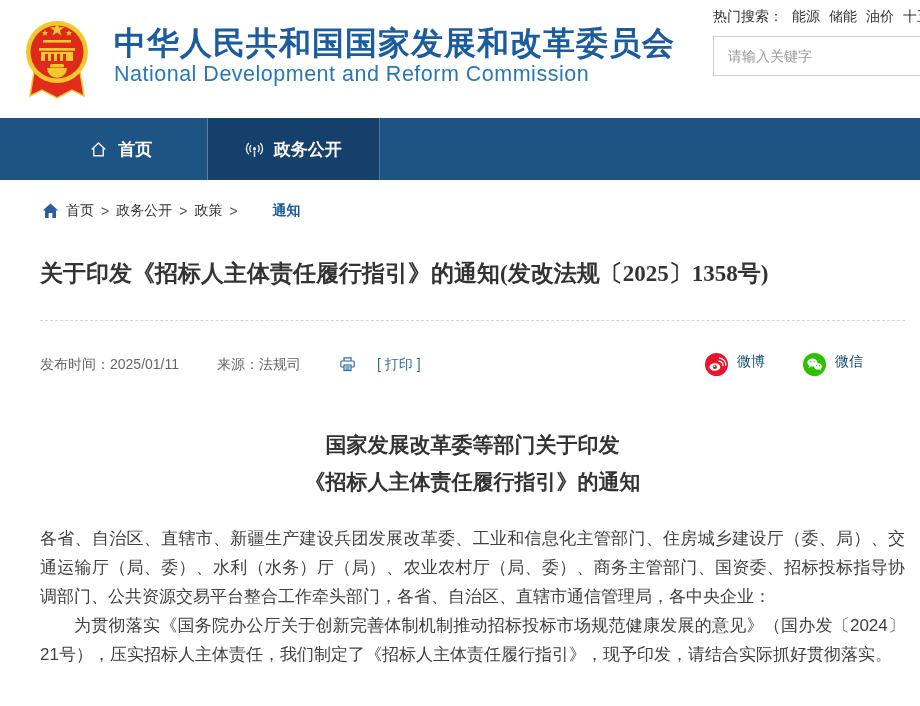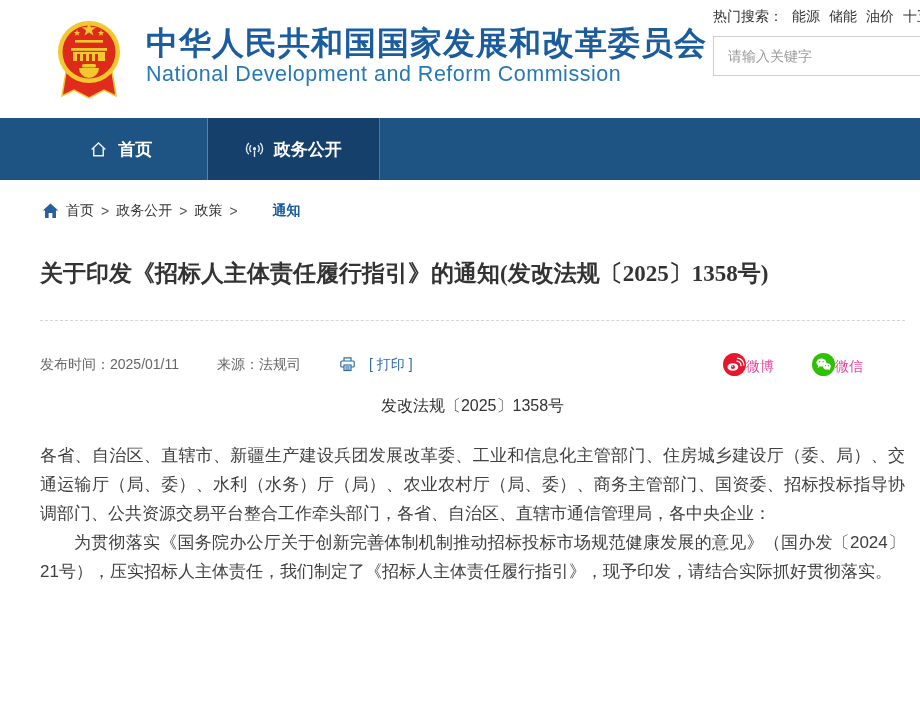--- a/index.html
+++ b/index.html
@@ -14,7 +14,7 @@
 
   
   .site-header { position: relative; height: 118px; background: #fff; }
-  .brand { position: absolute; left: 56px; top: 10px; display: flex; align-items: center; }
+  .brand { position: absolute; left: 24px; top: 10px; display: flex; align-items: center; }
   .emblem { width: 66px; height: 92px; flex: none; }
   .brand-text { margin-left: 24px; }
   .brand-cn {

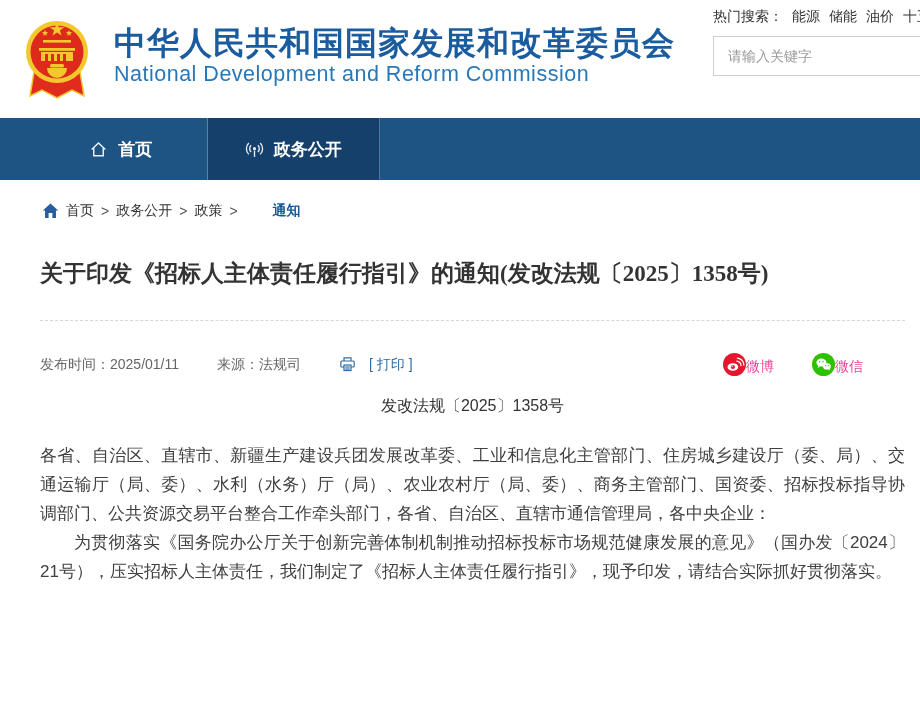--- a/index.html
+++ b/index.html
@@ -79,7 +79,7 @@
   }
   .meta-item { margin-right: 38px; white-space: nowrap; }
   .print-link {
-    display: flex; align-items: center; gap: 13px;
+    display: flex; align-items: center; gap: 21px;
     color: #2e6da4; cursor: pointer; white-space: nowrap;
   }
   .print-icon { width: 17px; height: 17px; }

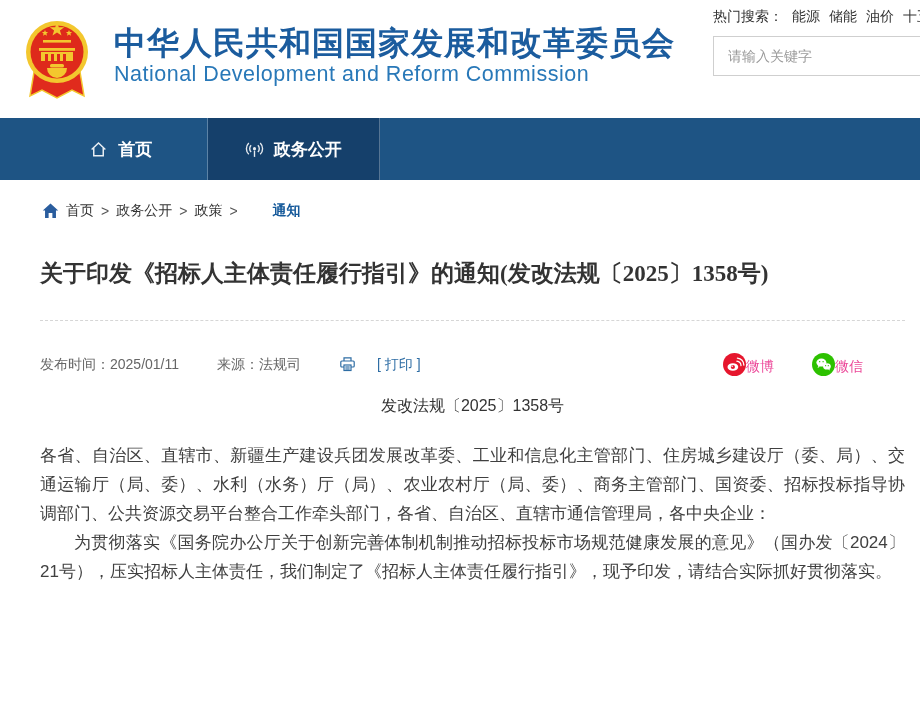--- a/index.html
+++ b/index.html
@@ -84,7 +84,7 @@
   }
   .print-icon { width: 17px; height: 17px; }
   .share-group { margin-left: auto; display: flex; align-items: center; margin-right: 42px; }
-  .share-item { display: flex; align-items: flex-end; margin-left: 38px; cursor: pointer; color: #ec4899; }
+  .share-item { display: flex; align-items: flex-start; gap: 9px; margin-left: 38px; cursor: pointer; color: #0c4a6e; }
   .share-icon { width: 23px; height: 23px; }
 
   .doc-title {

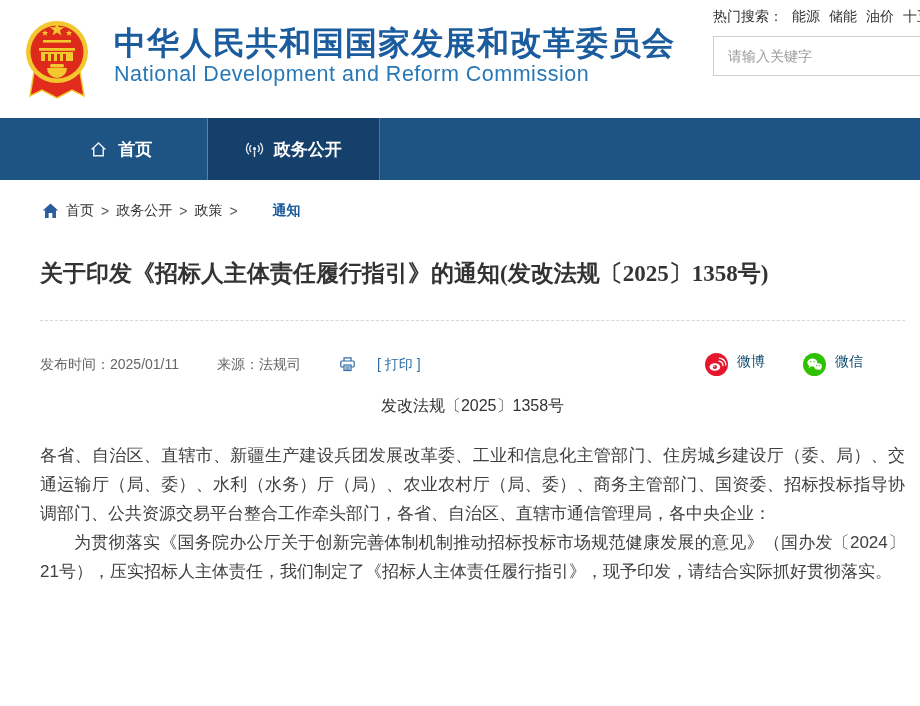--- a/index.html
+++ b/index.html
@@ -223,6 +223,10 @@
     </span>
   </div>
 
+  <h2 class="doc-title">
+    <span>国家发展改革委等部门关于印发</span><br>
+    <span>《招标人主体责任履行指引》的通知</span>
+  </h2>
 
   <div class="doc-number">发改法规〔2025〕1358号</div>
 

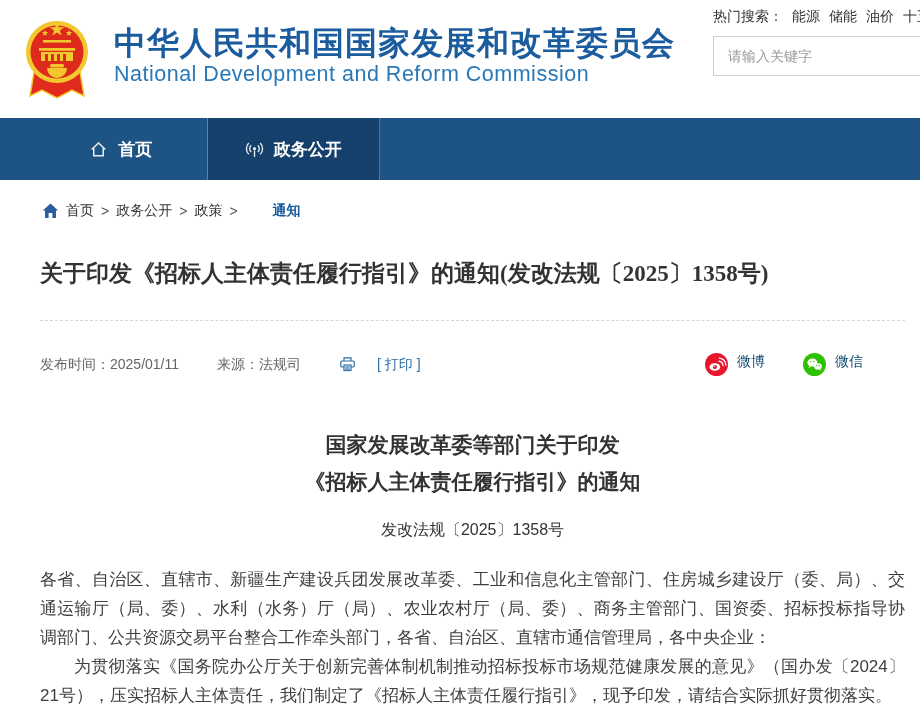--- a/index.html
+++ b/index.html
@@ -228,7 +228,6 @@
     <span>《招标人主体责任履行指引》的通知</span>
   </h2>
 
-  <div class="doc-number">发改法规〔2025〕1358号</div>
 
   <div class="doc-body">
     <p>各省、自治区、直辖市、新疆生产建设兵团发展改革委、工业和信息化主管部门、住房城乡建设厅（委、局）、交通运输厅（局、委）、水利（水务）厅（局）、农业农村厅（局、委）、商务主管部门、国资委、招标投标指导协调部门、公共资源交易平台整合工作牵头部门，各省、自治区、直辖市通信管理局，各中央企业：</p>

